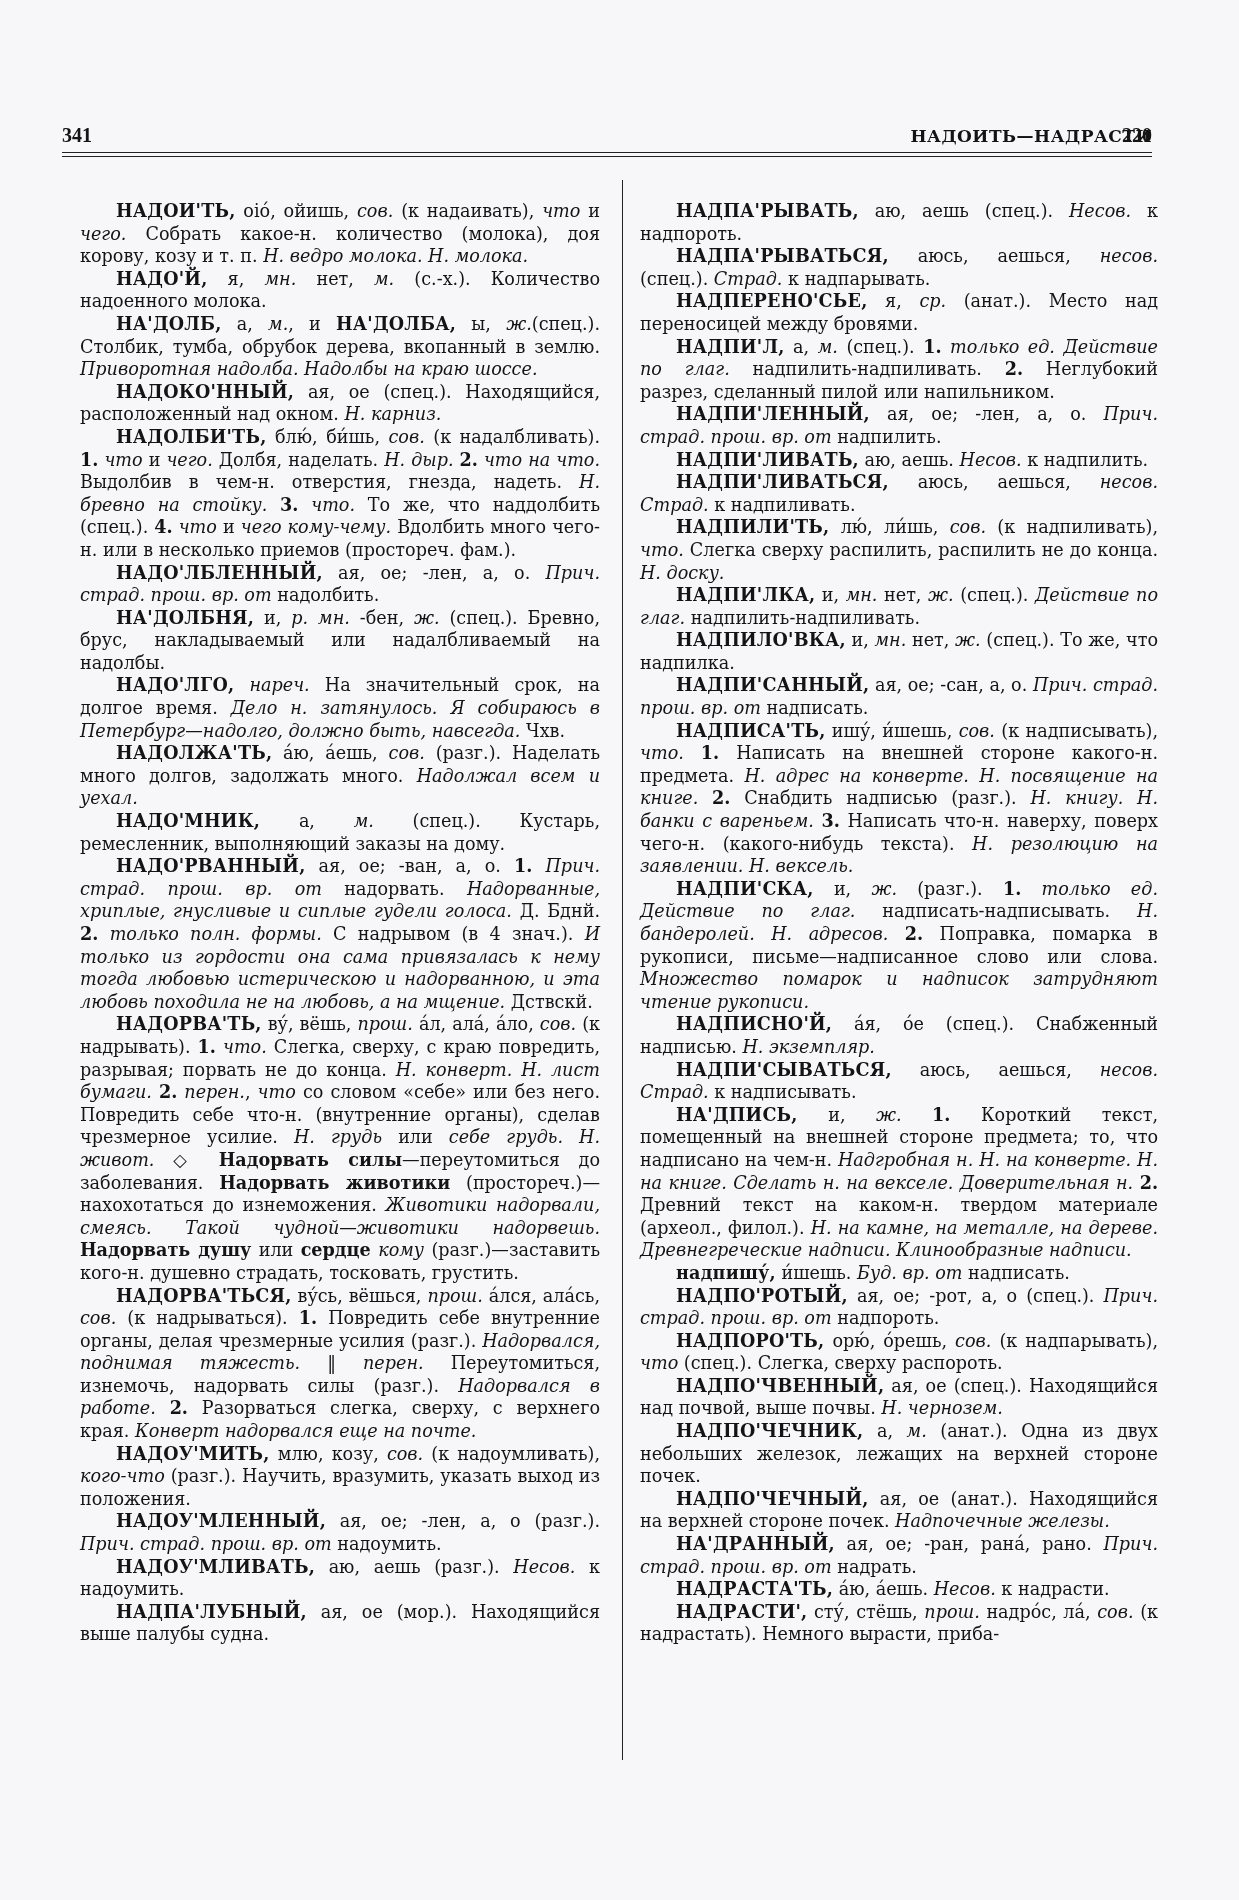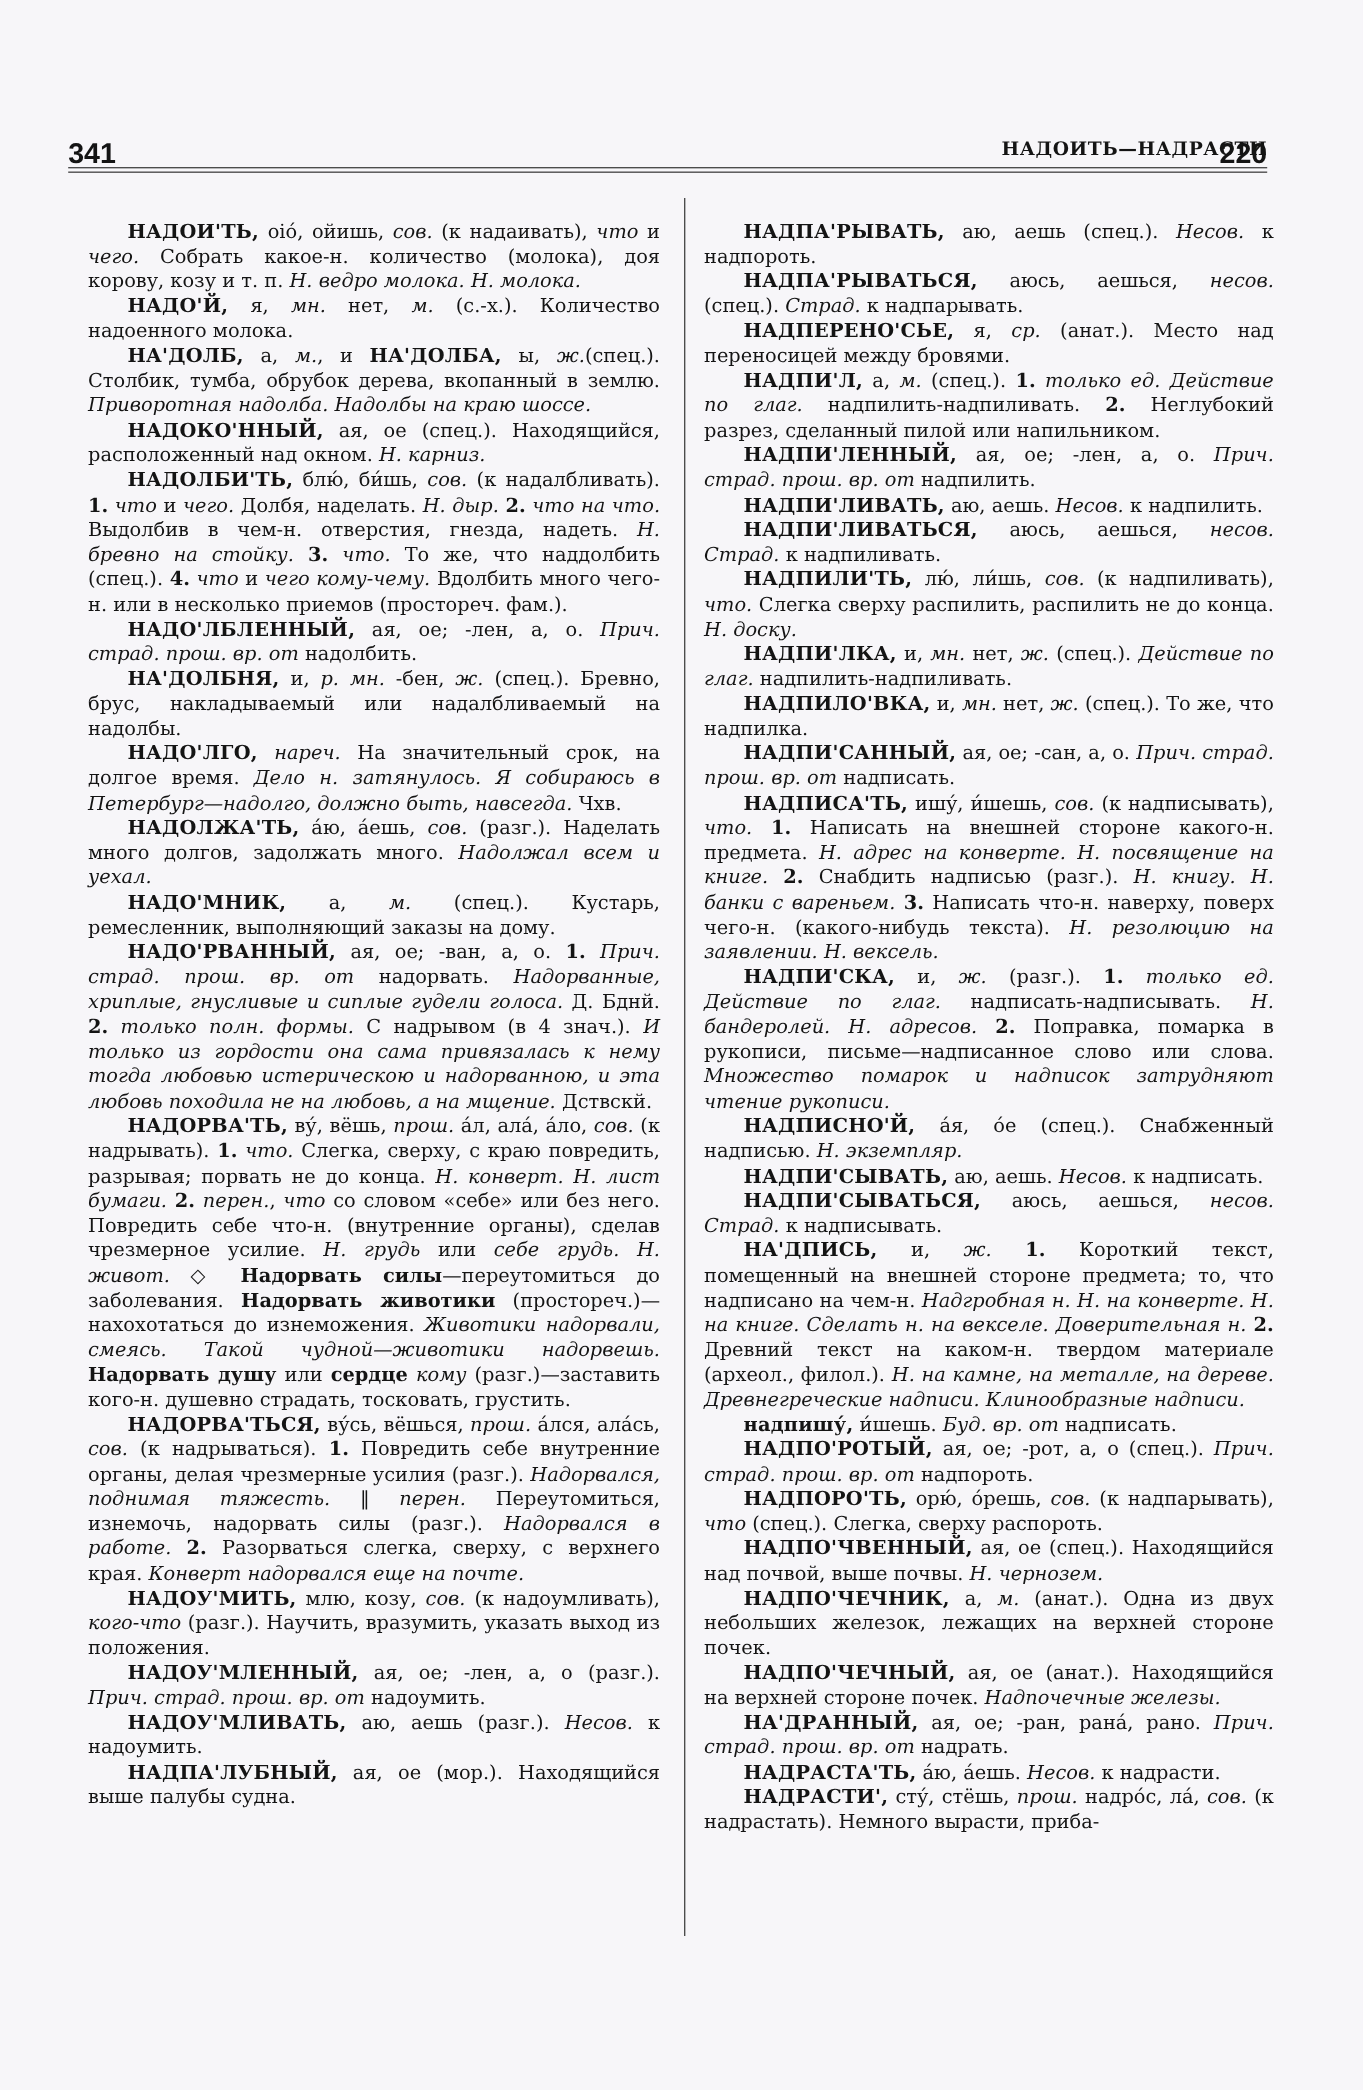--- a/index.html
+++ b/index.html
@@ -6,7 +6,7 @@
   body { width:1239px; height:1900px; position:relative; overflow:hidden;
          font-family:"DejaVu Serif","Liberation Serif",serif; color:#141414; }
   .header { position:absolute; top:122px; left:62px; width:1090px; height:40px; }
-  .pnum { position:absolute; top:2px; font-weight:bold; font-size:26px; font-family:Liberation Sans, sans-serif; }
+  .pnum { position:absolute; top:2px; font-weight:bold; font-size:20px; font-family:Liberation Serif, serif; }
   .pnum.left { left:0; }
   .pnum.right { right:0; }
   .running { position:absolute; left:0; right:0; top:4px; text-align:right; font-weight:bold; font-size:17px; letter-spacing:0.5px; }

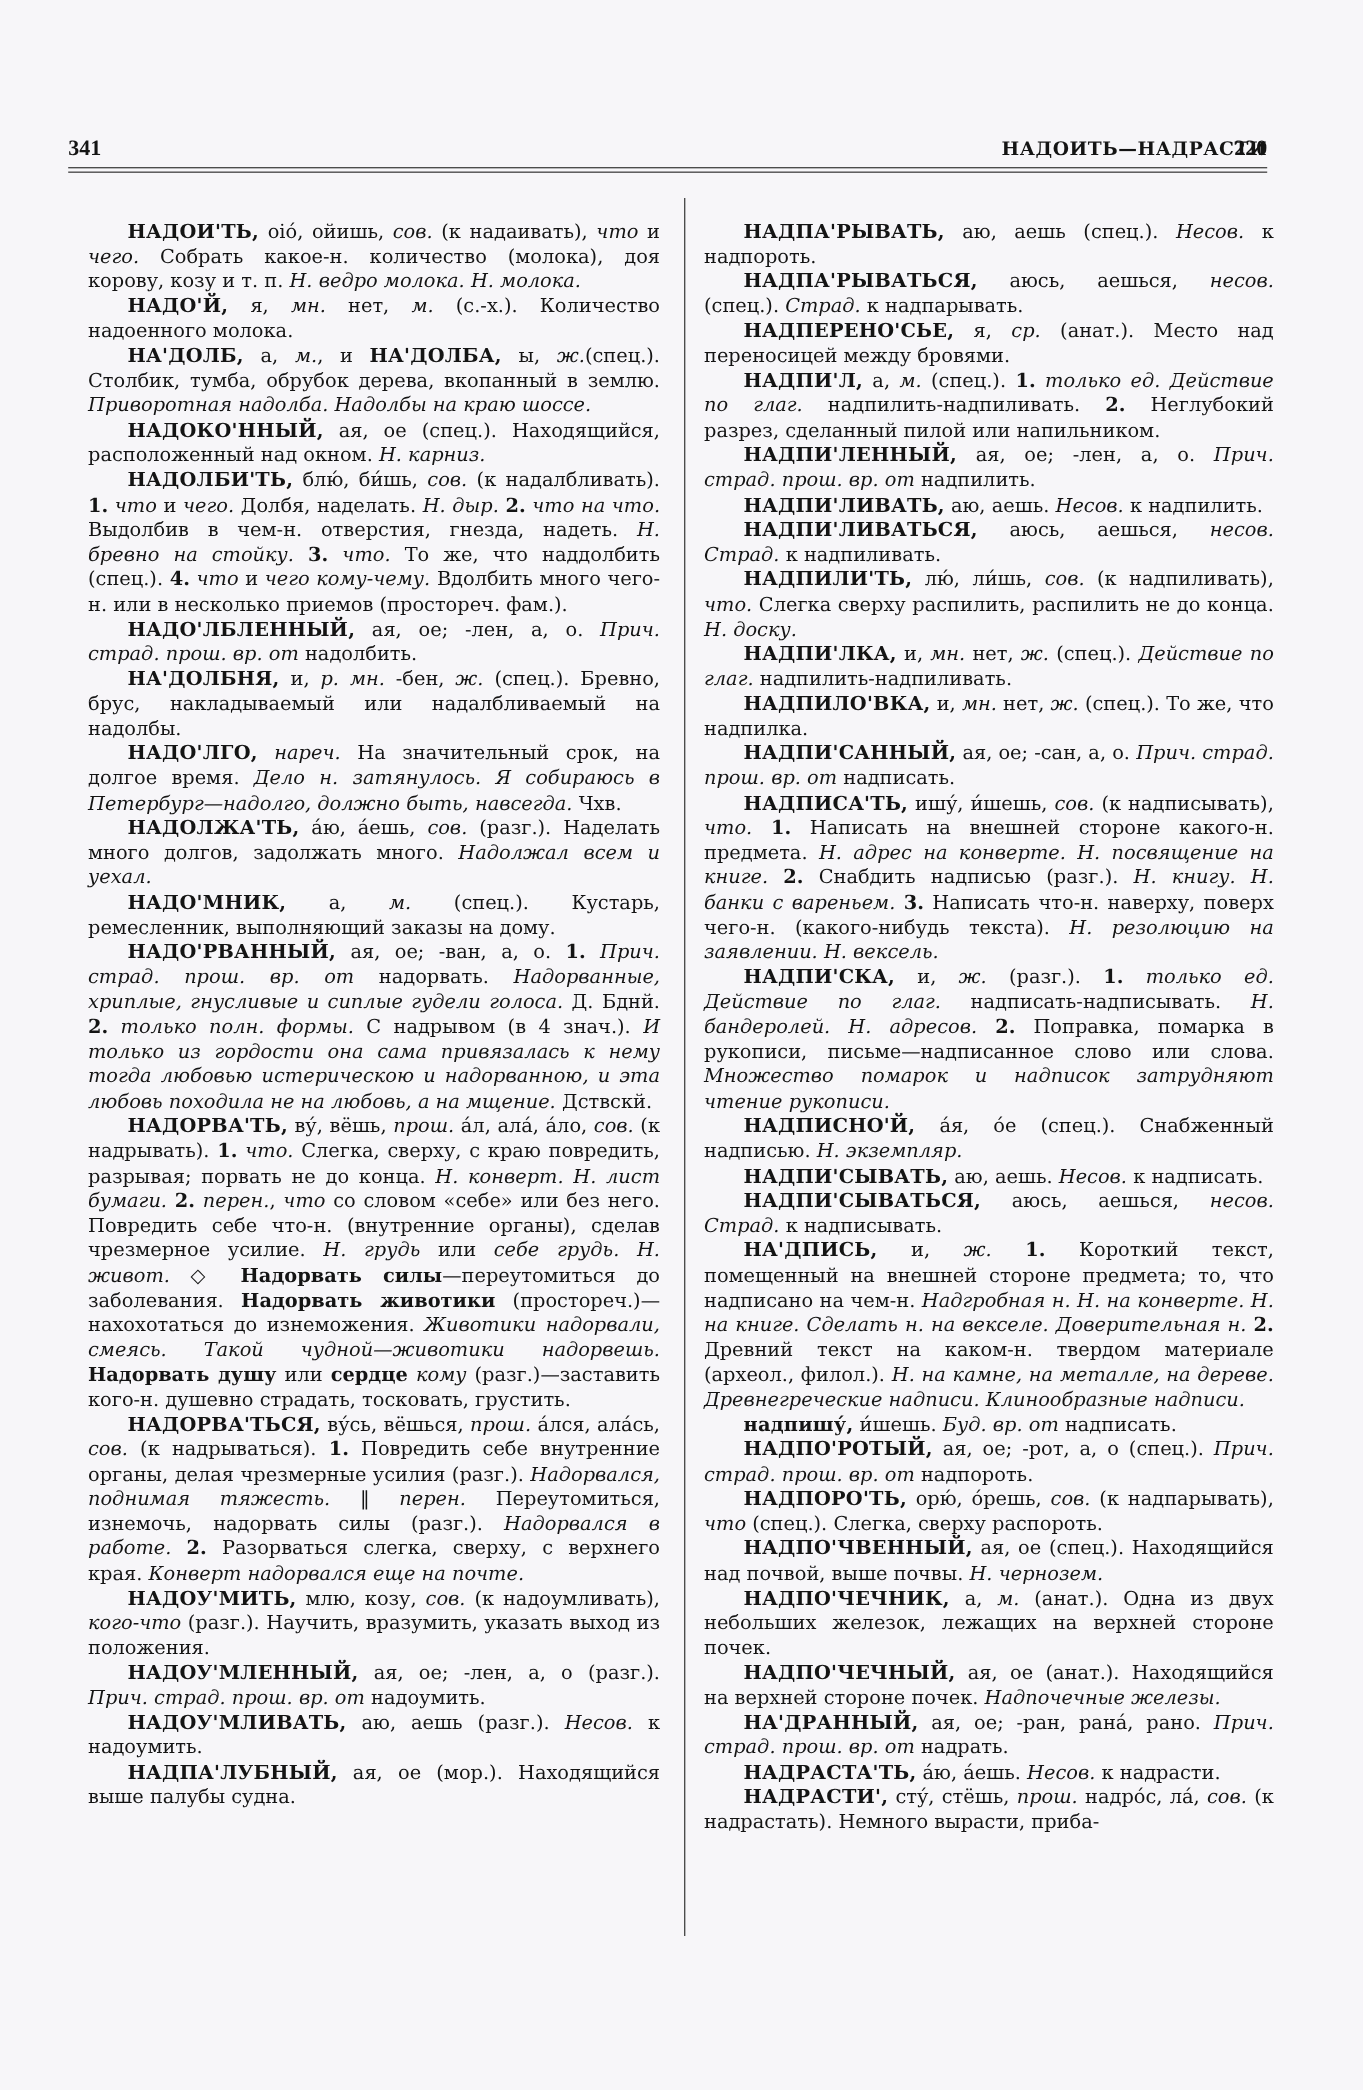--- a/index.html
+++ b/index.html
@@ -68,7 +68,6 @@
     <p class="entry"><span class="hw">НАДПИСА'ТЬ,</span><span> ишу́, и́шешь, </span><span class="it">сов.</span><span> (к надписывать), </span><span class="it">что.</span><span> </span><span class="b">1.</span><span> Написать на внешней стороне какого-н. предмета. </span><span class="it">Н. адрес на конверте. Н. посвящение на книге.</span><span> </span><span class="b">2.</span><span> Снабдить надписью (разг.). </span><span class="it">Н. книгу. Н. банки с вареньем.</span><span> </span><span class="b">3.</span><span> Написать что-н. наверху, поверх чего-н. (какого-нибудь текста). </span><span class="it">Н. резолюцию на заявлении. Н. вексель.</span></p>
     <p class="entry"><span class="hw">НАДПИ'СКА,</span><span> и, </span><span class="it">ж.</span><span> (разг.). </span><span class="b">1.</span><span> </span><span class="it">только ед. Действие по глаг.</span><span> надписать-надписывать. </span><span class="it">Н. бандеролей. Н. адресов.</span><span> </span><span class="b">2.</span><span> Поправка, помарка в рукописи, письме—надписанное слово или слова. </span><span class="it">Множество помарок и надписок затрудняют чтение рукописи.</span></p>
     <p class="entry"><span class="hw">НАДПИСНО'Й,</span><span> а́я, о́е (спец.). Снабженный надписью. </span><span class="it">Н. экземпляр.</span></p>
-    <p class="entry"><span class="hw">НАДПИ'СЫВАТЬ,</span><span> аю, аешь. </span><span class="it">Несов.</span><span> к надписать.</span></p>
     <p class="entry"><span class="hw">НАДПИ'СЫВАТЬСЯ,</span><span> аюсь, аешься, </span><span class="it">несов. Страд.</span><span> к надписывать.</span></p>
     <p class="entry"><span class="hw">НА'ДПИСЬ,</span><span> и, </span><span class="it">ж.</span><span> </span><span class="b">1.</span><span> Короткий текст, помещенный на внешней стороне предмета; то, что надписано на чем-н. </span><span class="it">Надгробная н. Н. на конверте. Н. на книге. Сделать н. на векселе. Доверительная н.</span><span> </span><span class="b">2.</span><span> Древний текст на каком-н. твердом материале (археол., филол.). </span><span class="it">Н. на камне, на металле, на дереве. Древнегреческие надписи. Клинообразные надписи.</span></p>
     <p class="entry"><span class="hw">надпишу́,</span><span> и́шешь. </span><span class="it">Буд. вр. от</span><span> надписать.</span></p>

